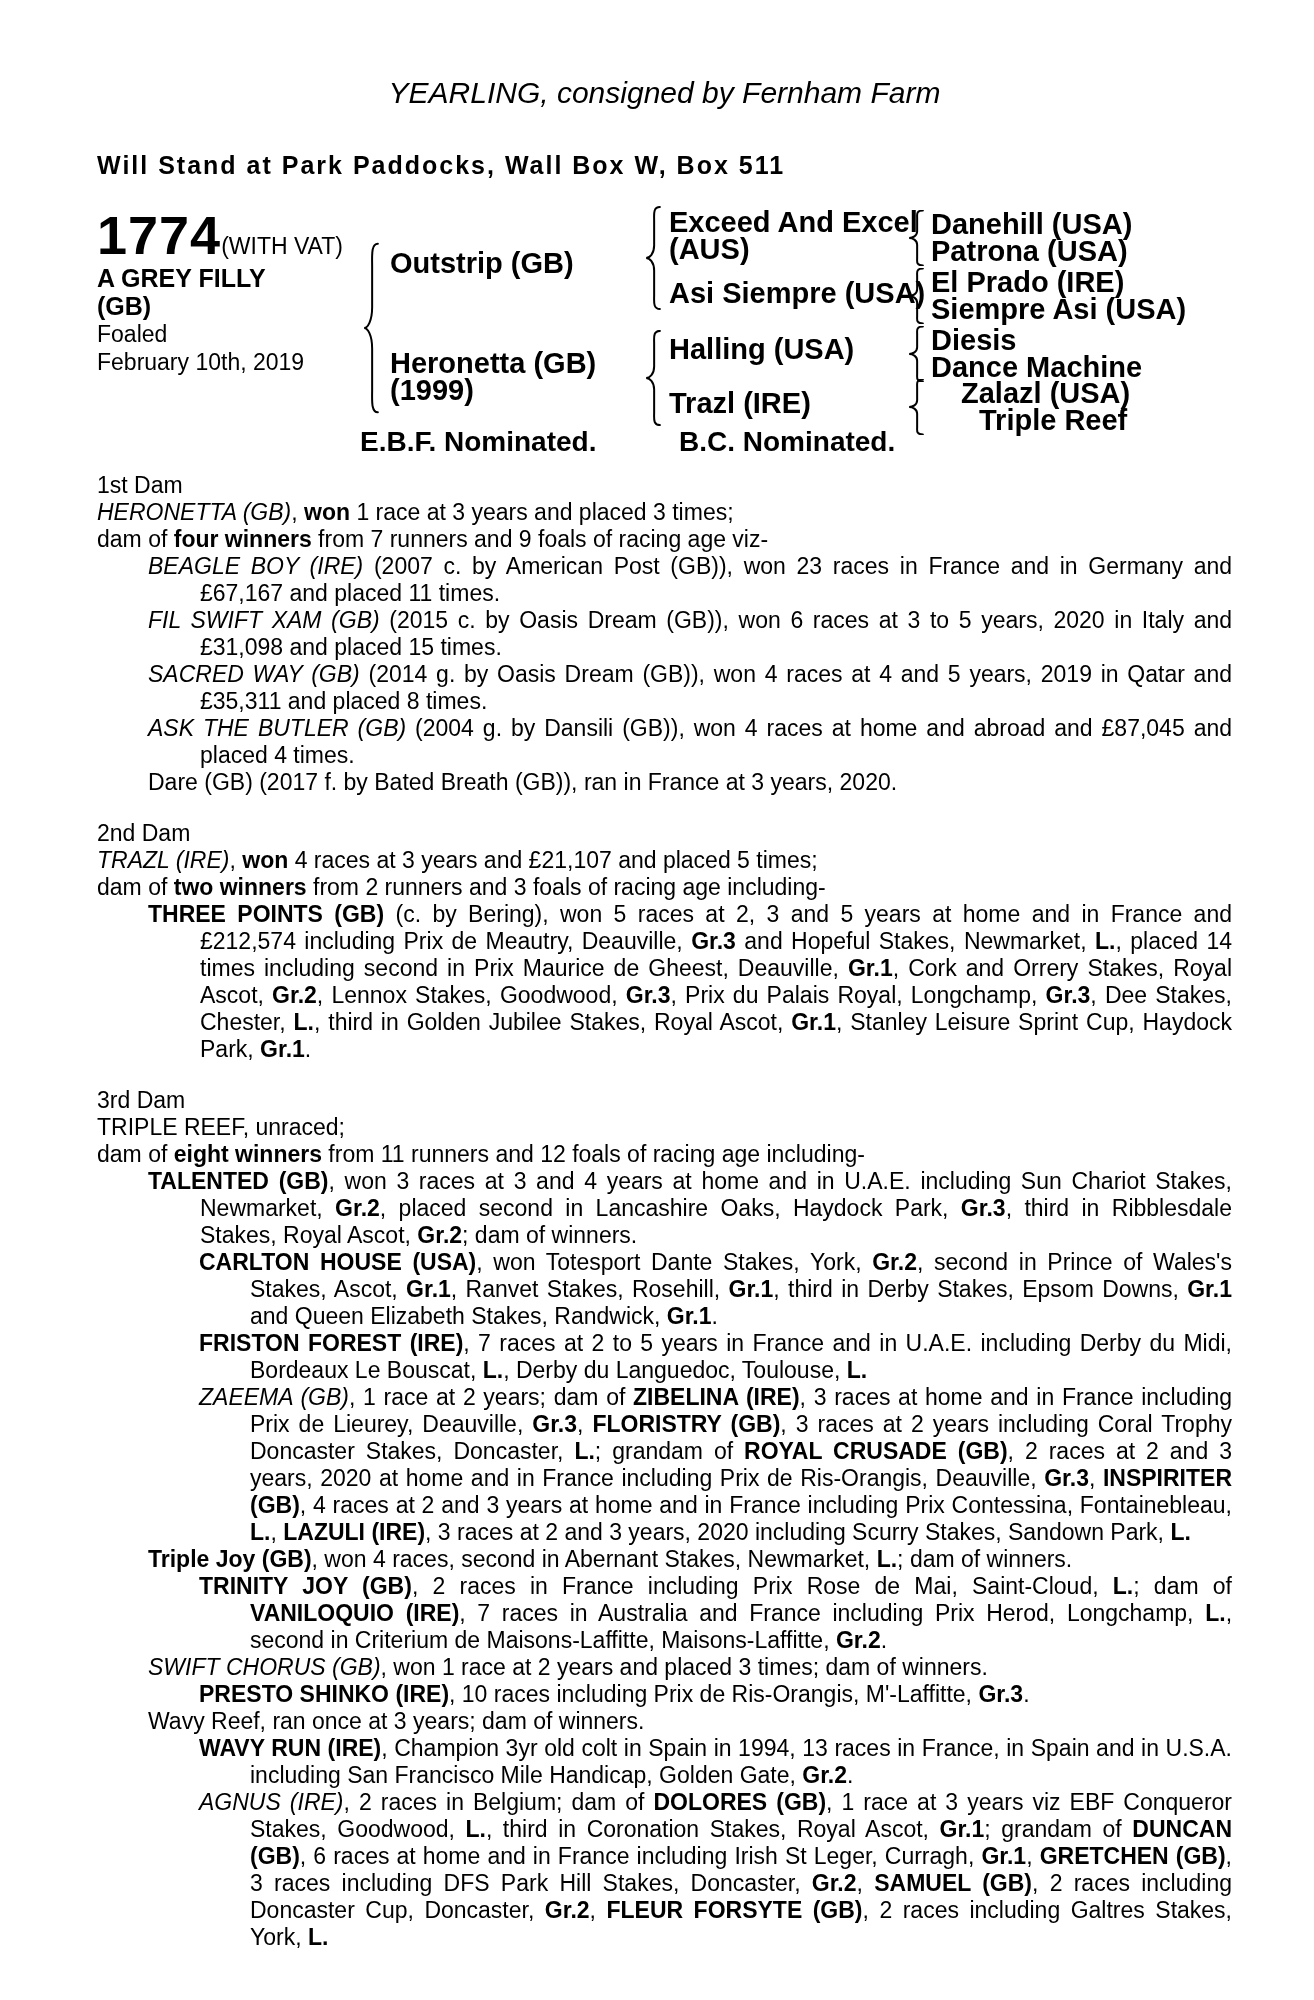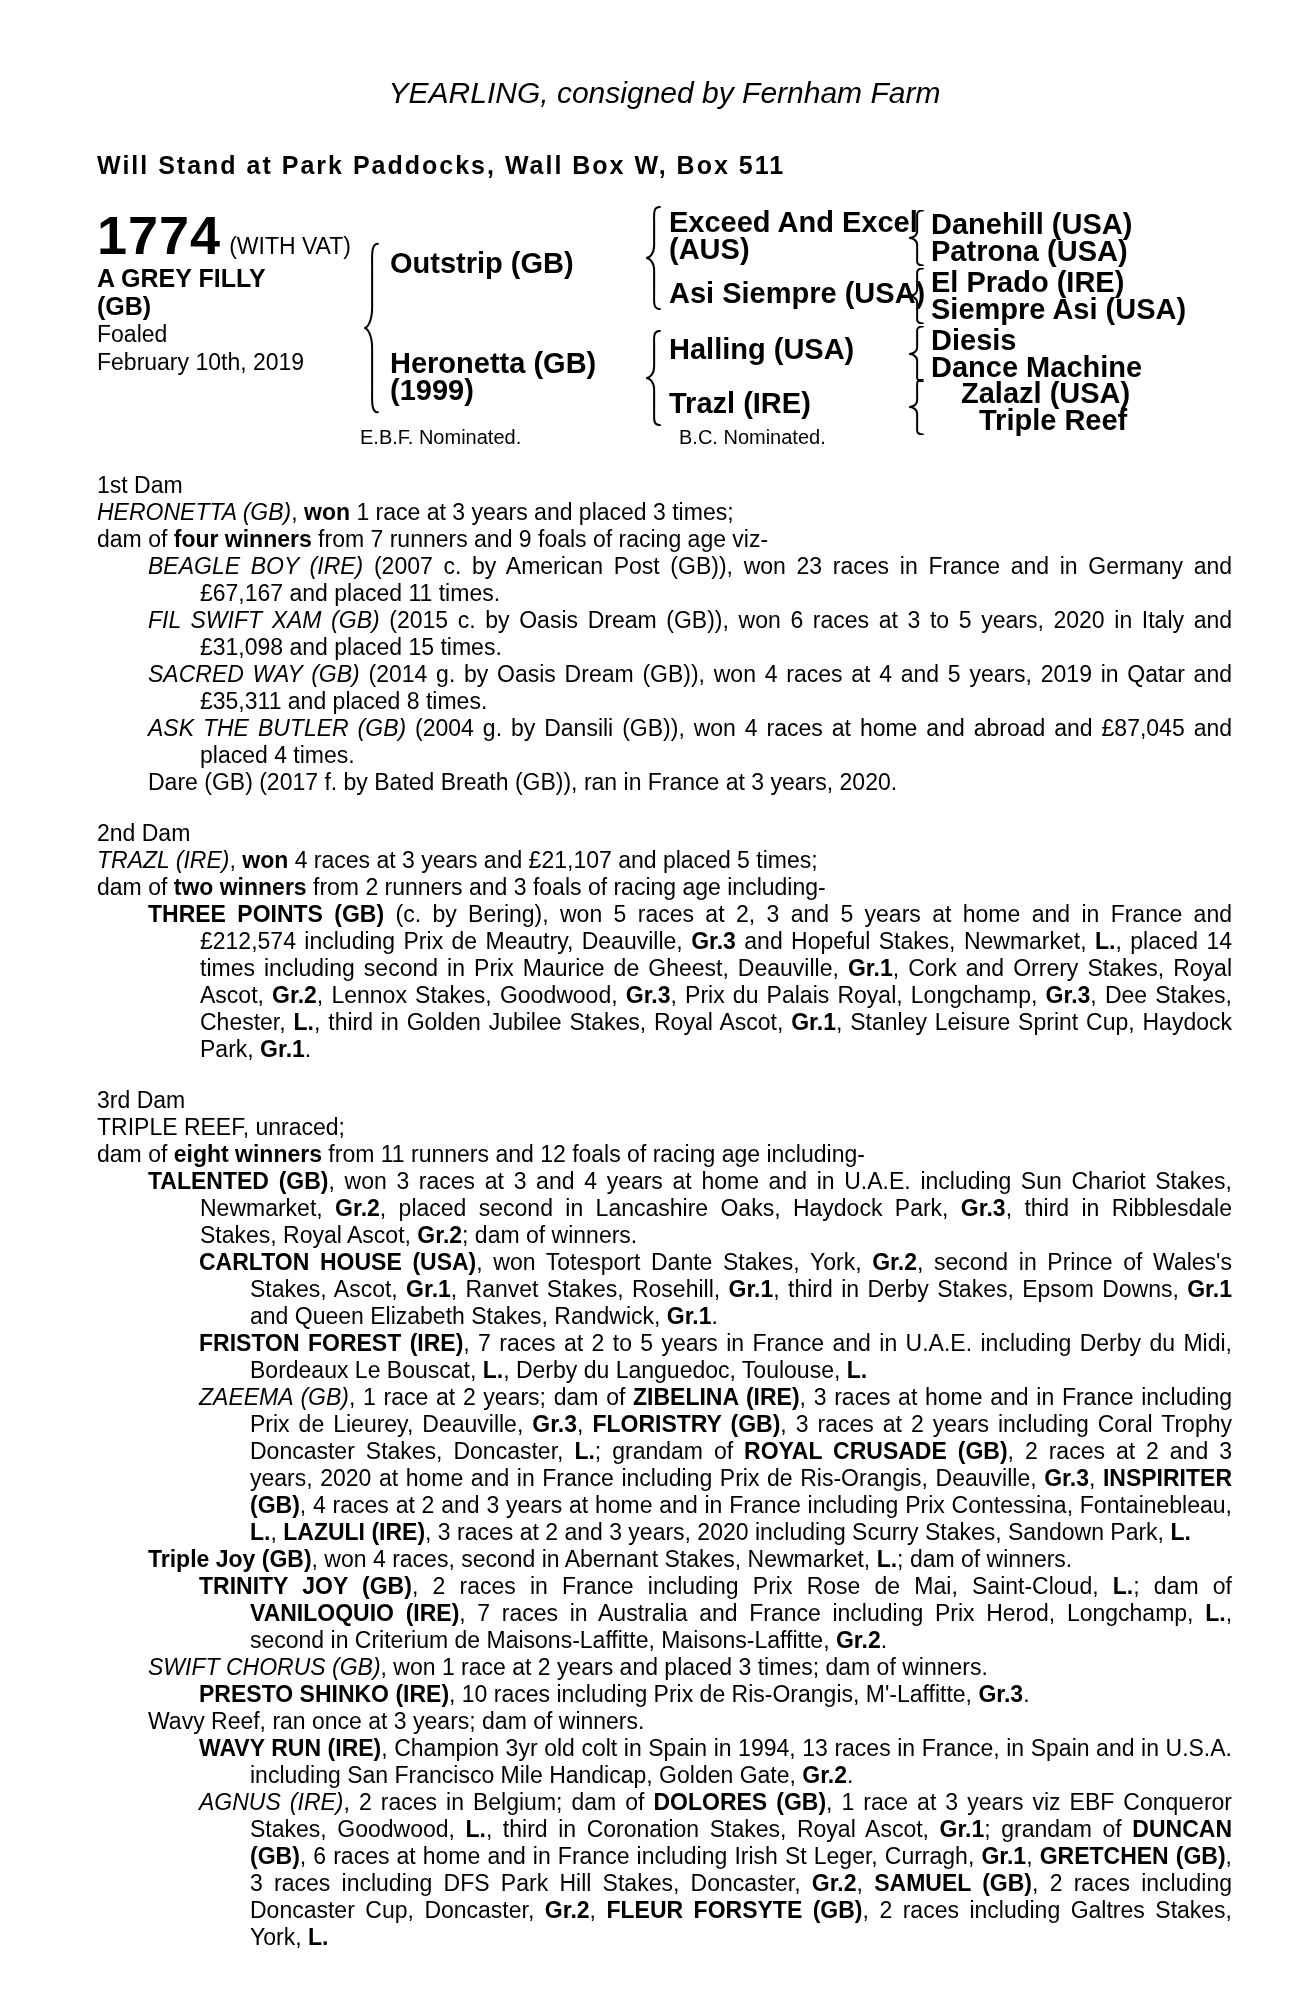--- a/index.html
+++ b/index.html
@@ -21,7 +21,7 @@
   .abs{position:absolute;white-space:nowrap;}
   .lot-line{left:0;top:6px;}
   .lot-number{font-size:54px;font-weight:bold;letter-spacing:1px;}
-  .lot-vat{font-size:23px;margin-left:8px;}
+  .lot-vat{font-size:23px;}
   .lot-desc{left:0;top:66px;font-size:25px;font-weight:bold;line-height:28px;}
   .lot-foaled{left:0;top:122px;font-size:23px;line-height:28px;}
   .ped-name{font-size:29px;line-height:27px;font-weight:bold;}

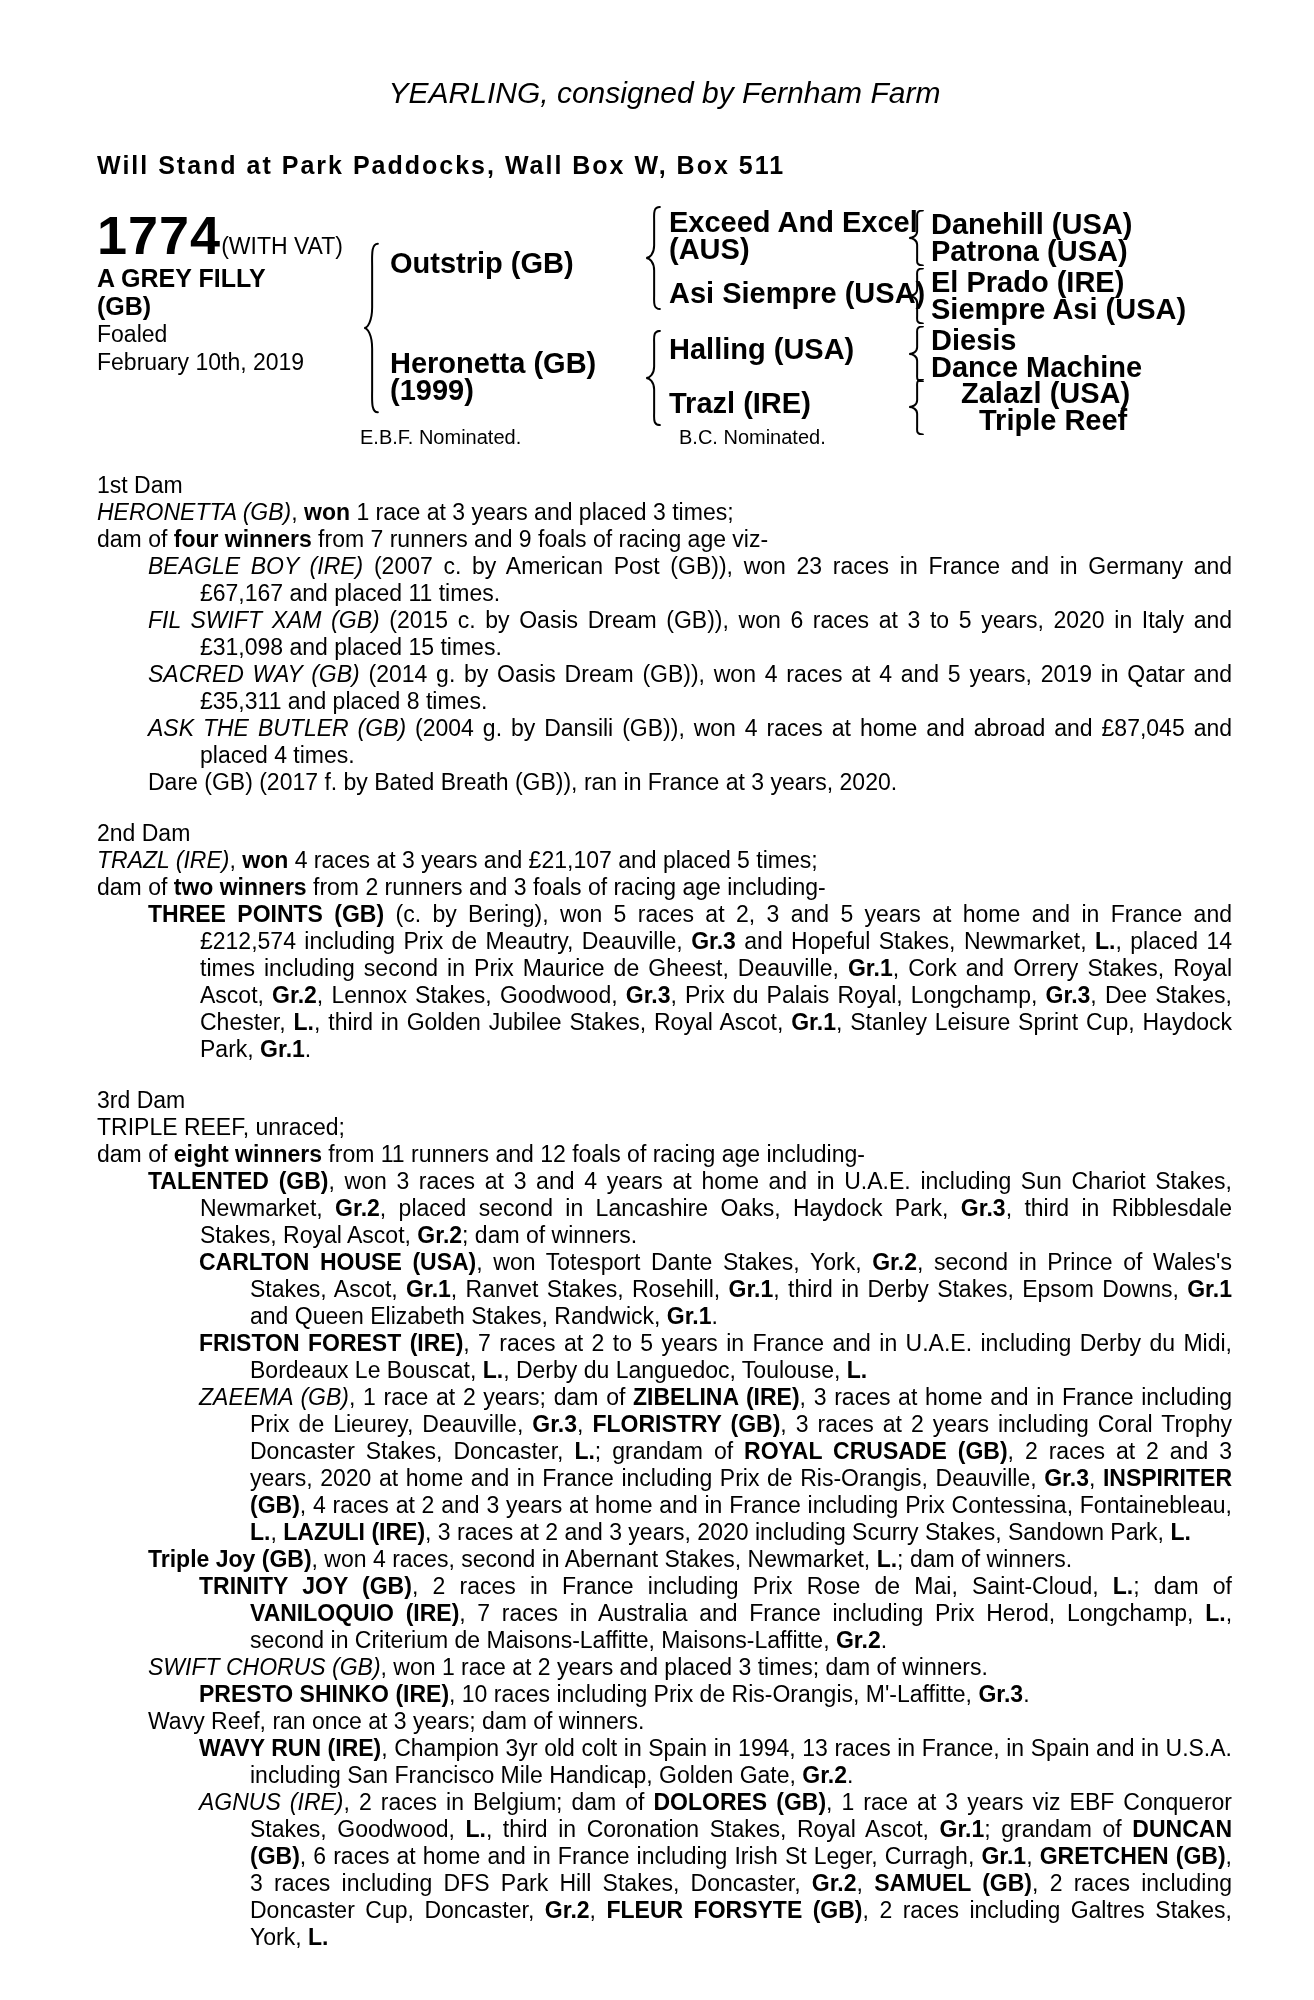--- a/index.html
+++ b/index.html
@@ -27,7 +27,7 @@
   .ped-name{font-size:29px;line-height:27px;font-weight:bold;}
   .brace{position:absolute;width:16px;}
   .brace svg{width:100%;height:100%;display:block;}
-  .nominated{font-size:20px;font-weight:normal;}
+  .nominated{font-size:28px;font-weight:bold;}
   .dam-heading{font-weight:normal;font-size:23px;line-height:27px;margin-top:24px;}
   #sections > .dam-heading:first-child{margin-top:16px;}
   .entry{

